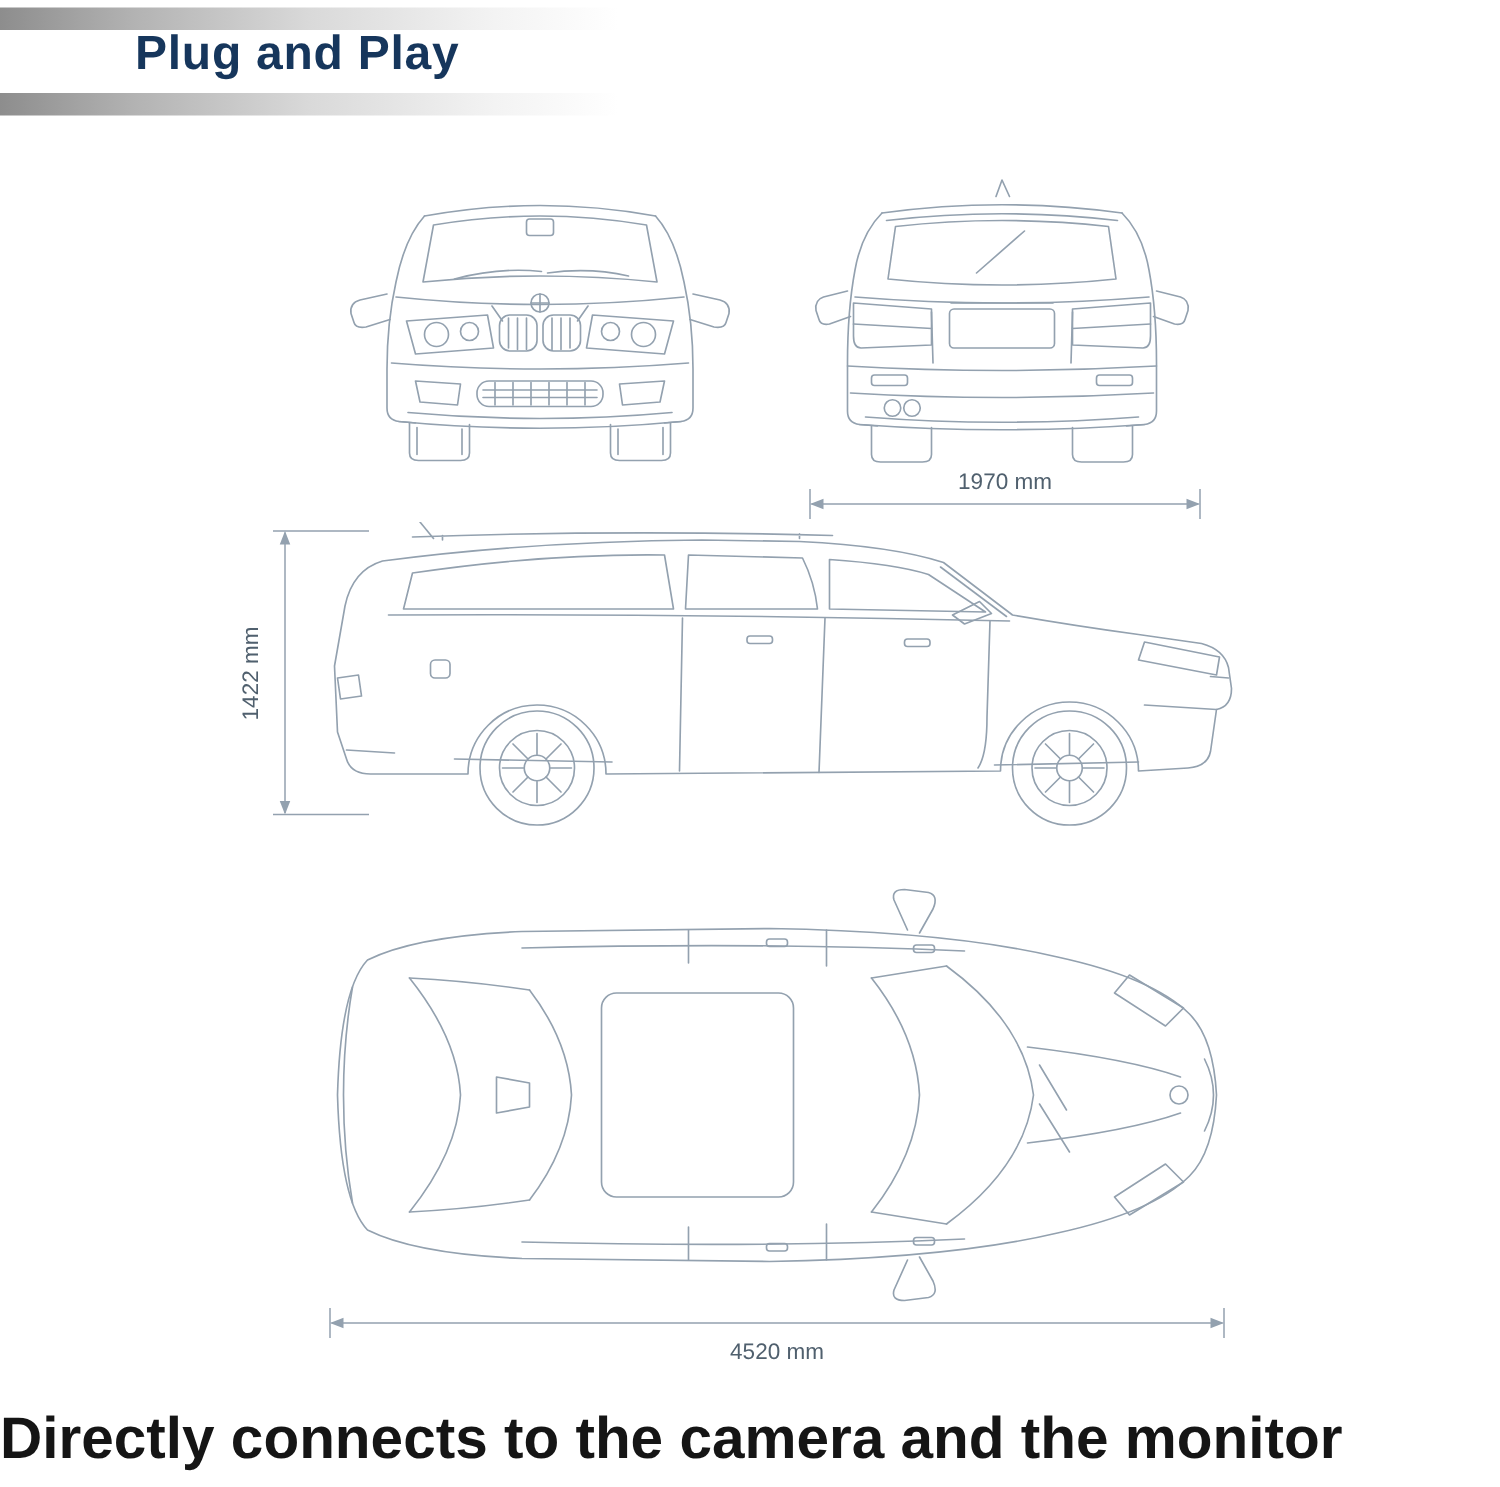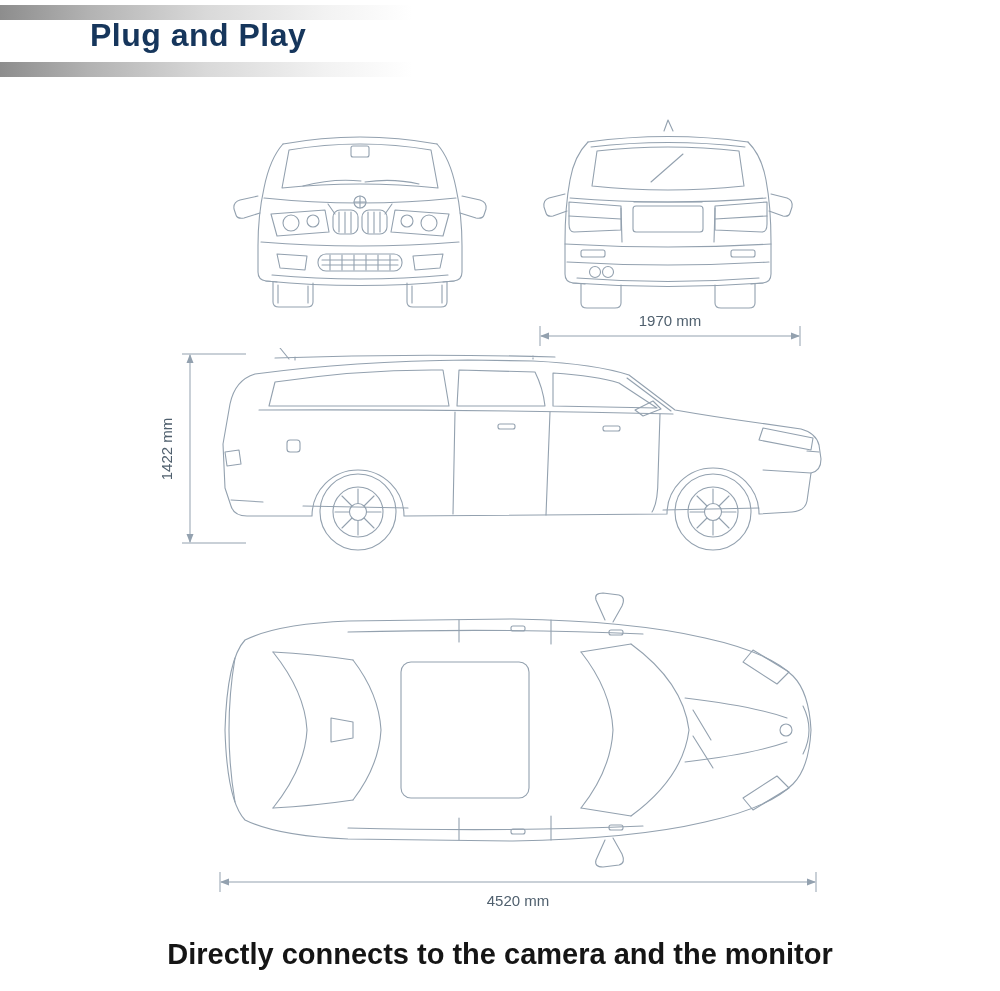--- a/index.html
+++ b/index.html
@@ -21,8 +21,8 @@
   svg.dim polygon { fill:#93a1af; stroke:none; }
   svg.dim text { fill:#50606e; font-size:15px; font-family:"Liberation Sans", sans-serif; }
 
-  .footer { position:absolute; left:0; top:938px; width:1000px; text-align:center;
-    font-size:29px; font-weight:bold; color:#151515; white-space:nowrap; }
+  .footer { position:absolute; left:0; top:938px; width:845px; text-align:center;
+    font-size:39px; font-weight:bold; color:#151515; white-space:nowrap; }
 </style>
 </head>
 <body>

